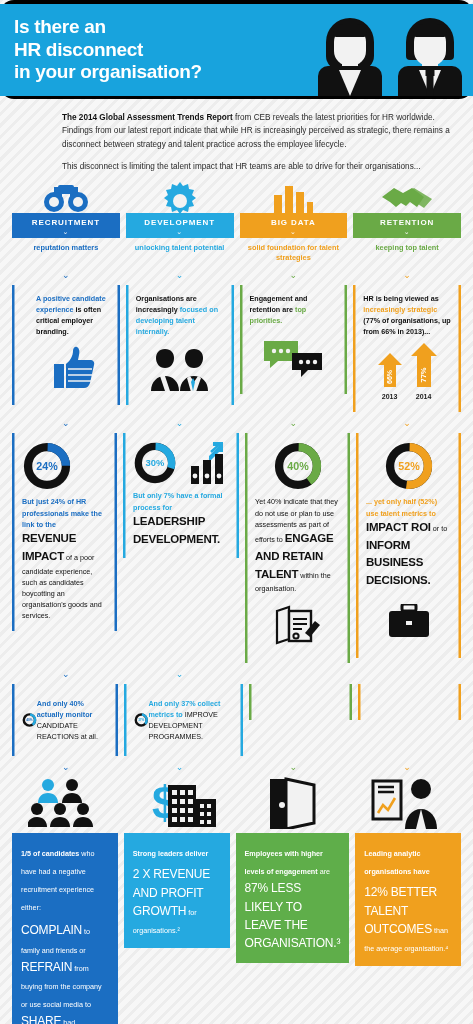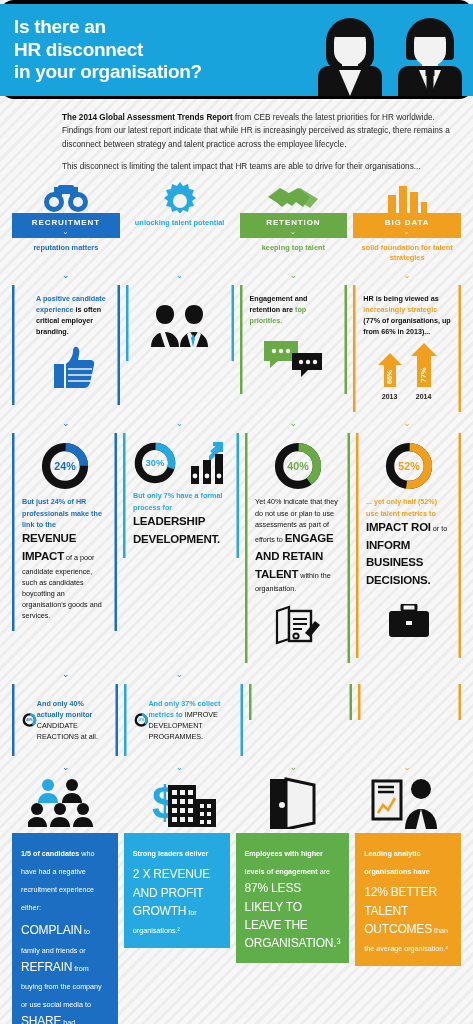--- a/index.html
+++ b/index.html
@@ -194,6 +194,10 @@
           <circle cx="17" cy="20" r="7" fill="#f2f2f2"></circle>
         </g>
           </svg>
+      </div>
+      <div class="col-head" style="background:#25a9e0">
+        <span>DEVELOPMENT</span>
+        <span class="chev">⌄</span>
       </div>
       <div class="col-sub" style="color:#25a9e0">unlocking talent potential</div>
     </div>

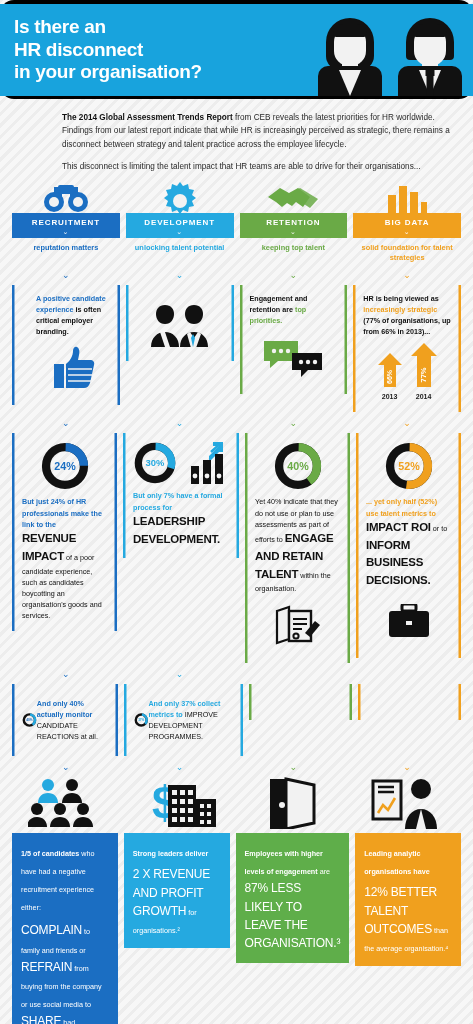--- a/index.html
+++ b/index.html
@@ -204,22 +204,6 @@
 
     <div class="col">
       <div class="col-icon">
-        <svg width="54" height="28" viewBox="0 0 54 28">
-            <g fill="#6aaa46">
-          <path d="M2 12L14 3l9 5 9-5 12 9-7 10-7-5-4 4-5-3-5 4-6-5z"></path>
-          <path d="M24 9l10-6 18 11-8 9-12-8z" opacity=".85"></path>
-        </g>
-          </svg>
-      </div>
-      <div class="col-head" style="background:#6aaa46">
-        <span>RETENTION</span>
-        <span class="chev">⌄</span>
-      </div>
-      <div class="col-sub" style="color:#6aaa46">keeping top talent</div>
-    </div>
-
-    <div class="col">
-      <div class="col-icon">
         <svg width="42" height="30" viewBox="0 0 42 30">
             <g fill="#f0a01e">
           <rect x="2" y="12" width="8" height="18"></rect>
@@ -234,6 +218,22 @@
         <span class="chev">⌄</span>
       </div>
       <div class="col-sub" style="color:#f0a01e">solid foundation for talent strategies</div>
+    </div>
+
+    <div class="col">
+      <div class="col-icon">
+        <svg width="54" height="28" viewBox="0 0 54 28">
+            <g fill="#6aaa46">
+          <path d="M2 12L14 3l9 5 9-5 12 9-7 10-7-5-4 4-5-3-5 4-6-5z"></path>
+          <path d="M24 9l10-6 18 11-8 9-12-8z" opacity=".85"></path>
+        </g>
+          </svg>
+      </div>
+      <div class="col-head" style="background:#6aaa46">
+        <span>RETENTION</span>
+        <span class="chev">⌄</span>
+      </div>
+      <div class="col-sub" style="color:#6aaa46">keeping top talent</div>
     </div>
   </div>
 

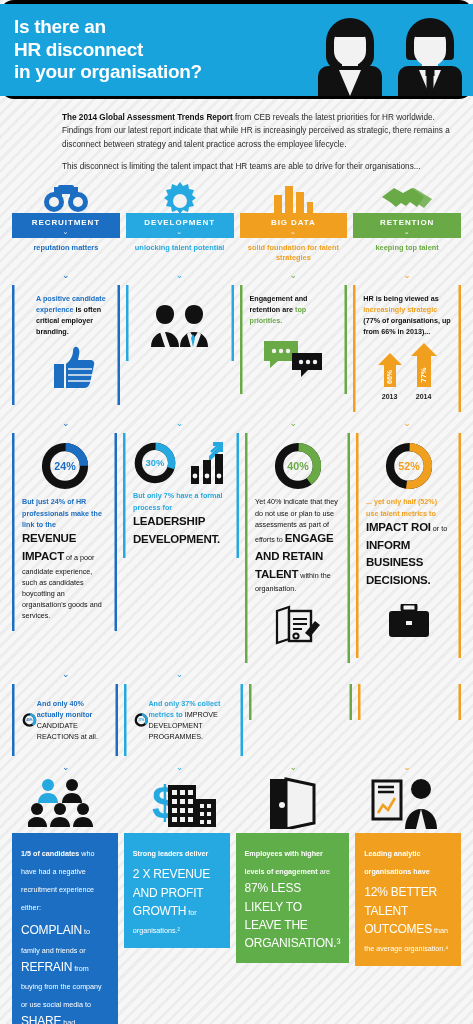--- a/index.html
+++ b/index.html
@@ -266,6 +266,9 @@
 
     <div class="col">
       <div class="panel" style="box-shadow: rgb(37, 169, 224) 2.5px 0px 0px 0px inset, rgb(37, 169, 224) -2.5px 0px 0px 0px inset;">
+        <div class="stmt">
+          <span>Organisations are increasingly</span><span style="color:#25a9e0"> focused on developing talent internally.</span>
+        </div>
         <div class="big-icon">
           <svg width="62" height="46" viewBox="0 0 62 46">
               <g fill="#111">

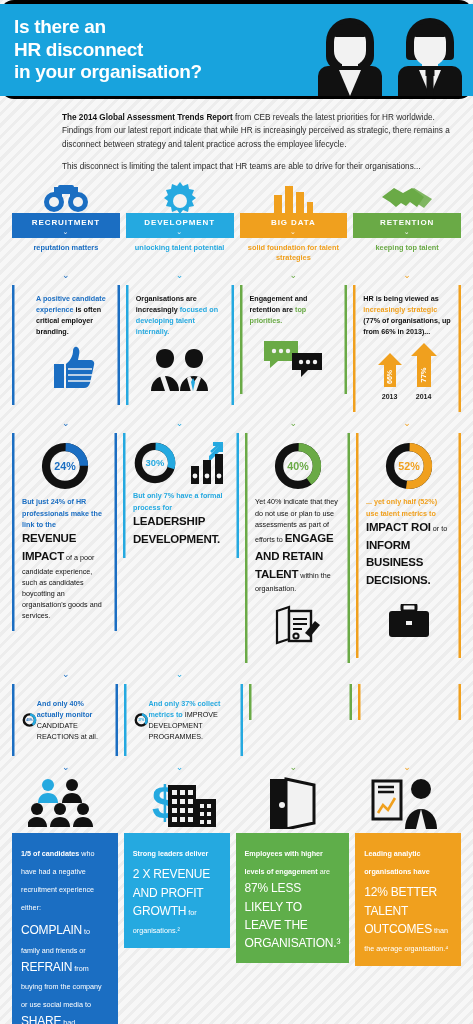--- a/index.html
+++ b/index.html
@@ -345,7 +345,7 @@
 
     <div class="col">
       <div class="panel" style="box-shadow: rgb(27, 110, 194) 2.5px 0px 0px 0px inset, rgb(27, 110, 194) -2.5px 0px 0px 0px inset;">
-        <div style="display:flex;justify-content:center">
+        <div style="display:flex;justify-content:flex-start">
           <svg width="50" height="50" viewBox="0 0 42 42">
             <circle cx="21" cy="21" r="15.9" fill="none" stroke="#111" stroke-width="7"></circle>
             <circle cx="21" cy="21" r="15.9" fill="none" stroke="#1b6ec2" stroke-width="7" stroke-dasharray="24 76" stroke-dashoffset="25"></circle>

